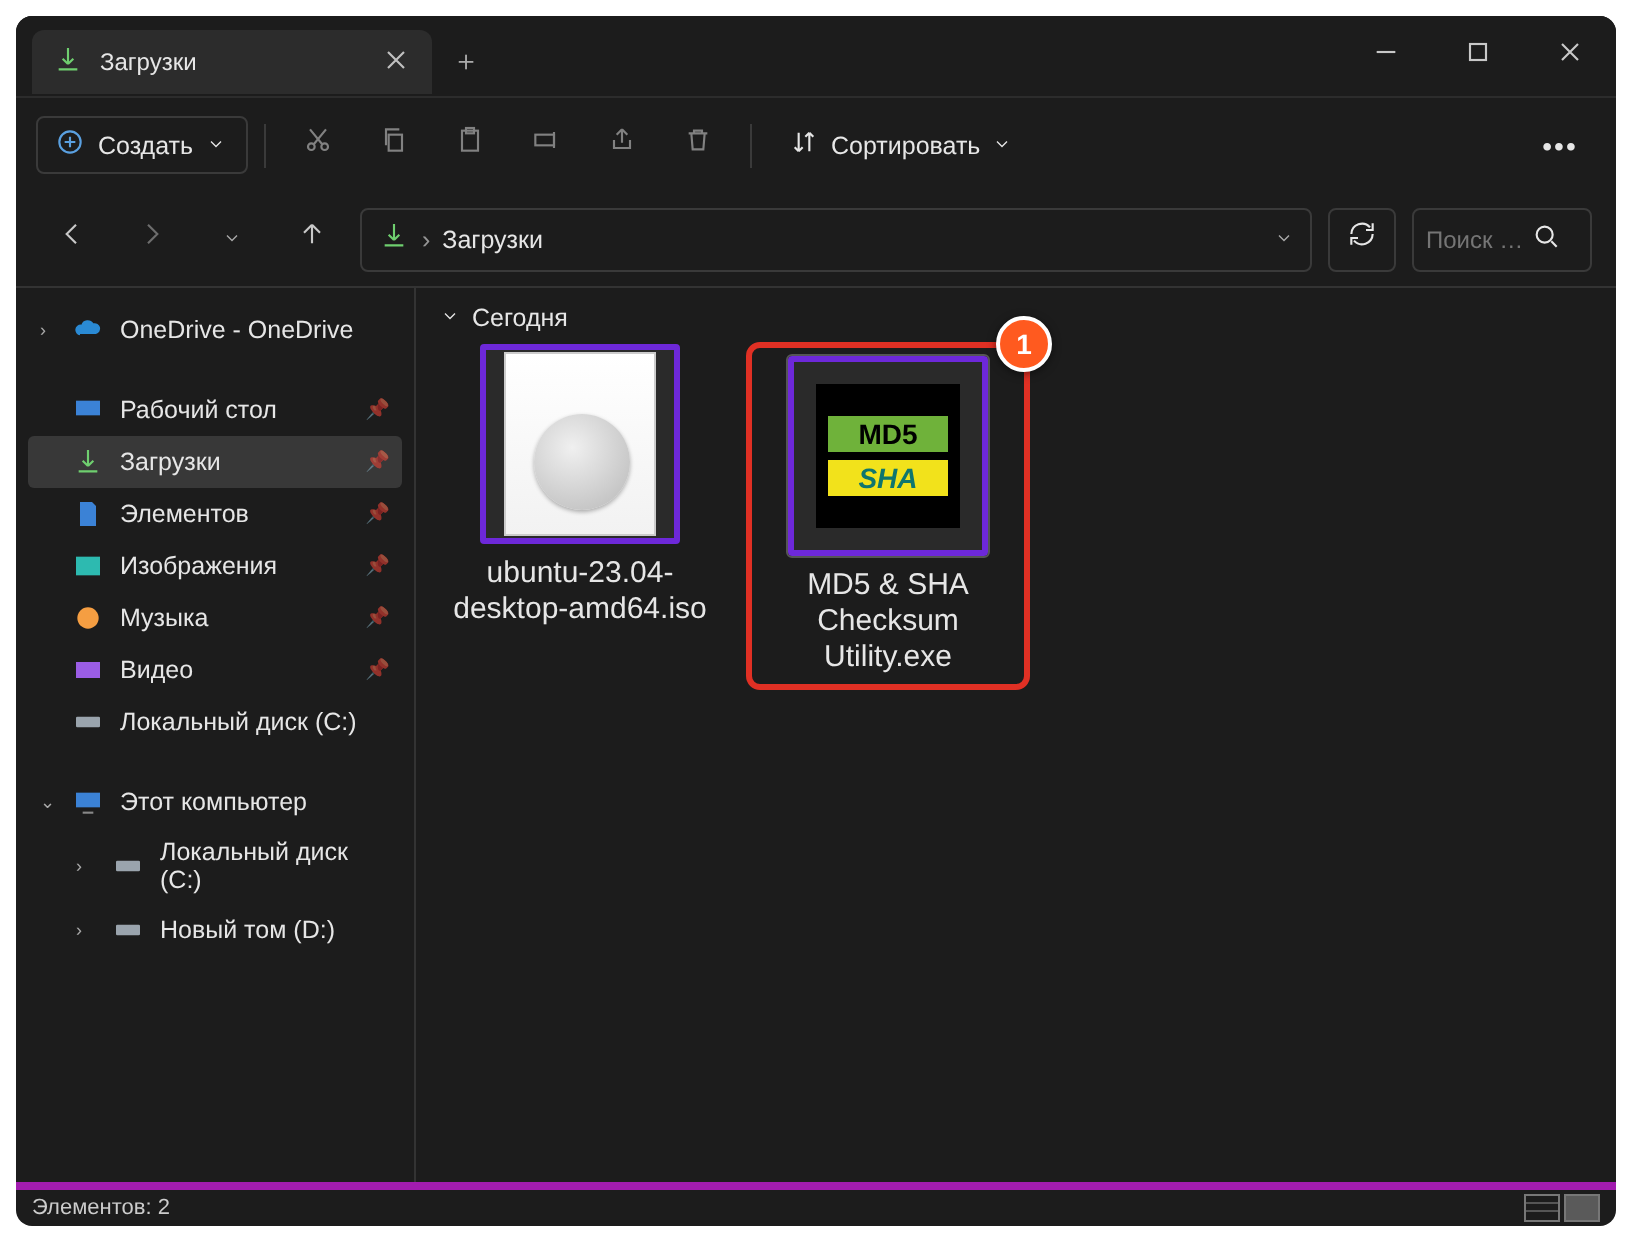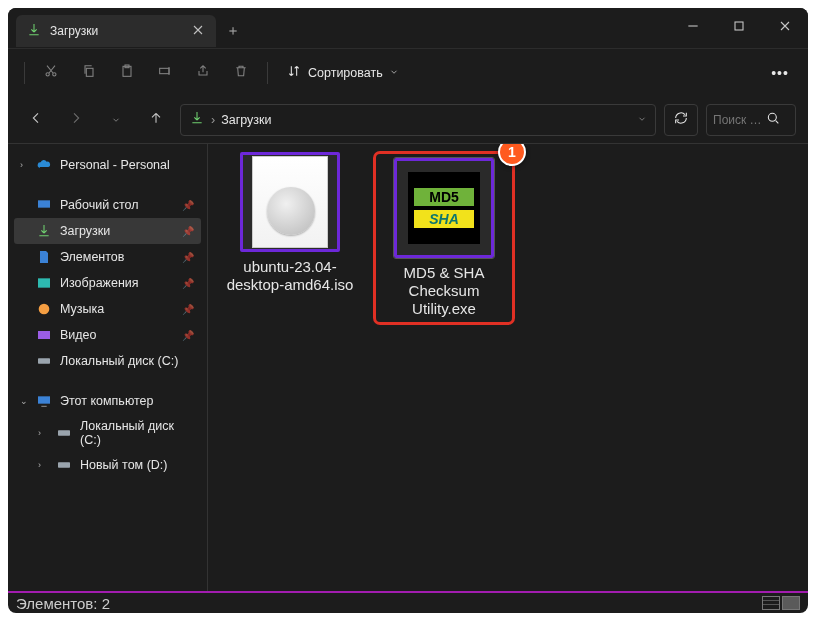--- a/index.html
+++ b/index.html
@@ -114,6 +114,16 @@
   </div>
 
   <div class="toolbar">
+    <div class="create-btn">
+      <span class="icon"><svg viewBox="0 0 24 24">
+            <circle cx="12" cy="12" r="8" stroke="#5aa0e0"></circle>
+            <path d="M12 8v8M8 12h8" stroke="#5aa0e0"></path>
+          </svg></span>
+      <span>Создать</span>
+      <span class="icon"><svg viewBox="0 0 24 24" style="width:10px;height:10px">
+            <path d="M6 9l6 6 6-6"></path>
+          </svg></span>
+    </div>
     <div class="tool-sep"></div>
     <div class="tool-ic">
         <span class="icon"><svg viewBox="0 0 24 24">

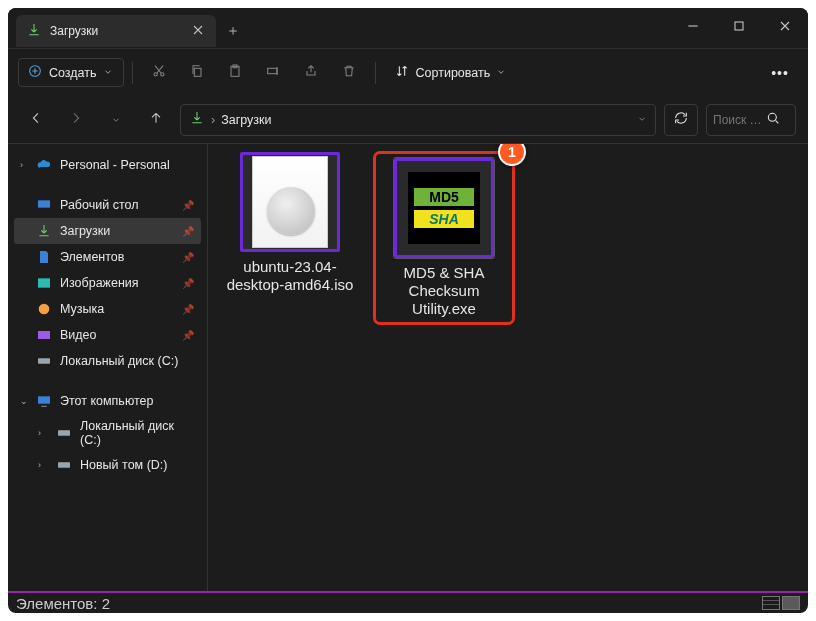--- a/index.html
+++ b/index.html
@@ -229,7 +229,7 @@
                 <path class="onedrive" d="M6 16a4 4 0 0 1 1-8 5 5 0 0 1 9-1 4 4 0 0 1 2 8H6z"></path>
               </svg>
             </span>
-          <span>Personal - Personal</span>
+          <span>OneDrive - OneDrive</span>
         </div>
       </div>
       <div class="sb-group">

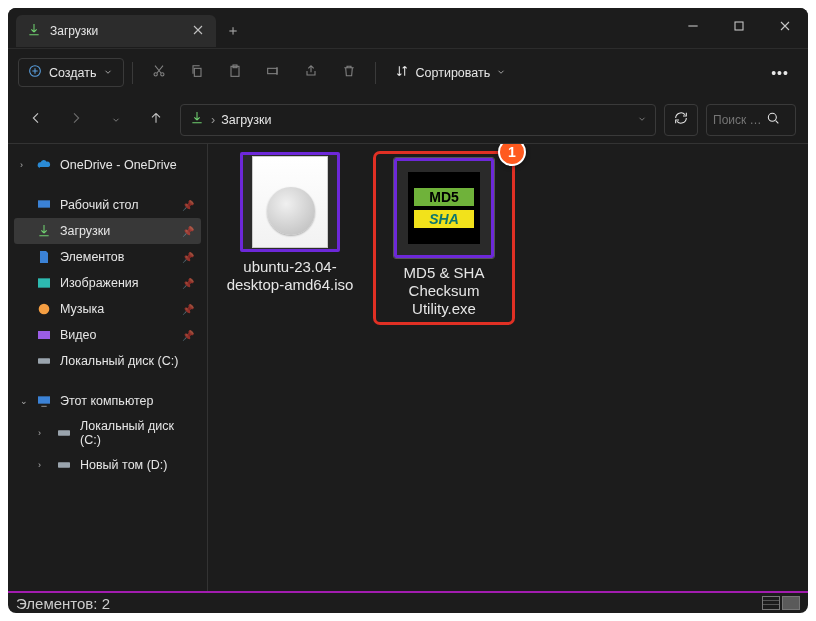--- a/index.html
+++ b/index.html
@@ -329,6 +329,12 @@
     </div>
 
     <div class="content">
+      <div class="grp-hdr">
+        <span class="icon"><svg viewBox="0 0 24 24" style="width:10px;height:10px">
+              <path d="M6 9l6 6 6-6"></path>
+            </svg></span>
+        <span>Сегодня</span>
+      </div>
       <div class="items">
         <div class="item">
           <div class="thumb">

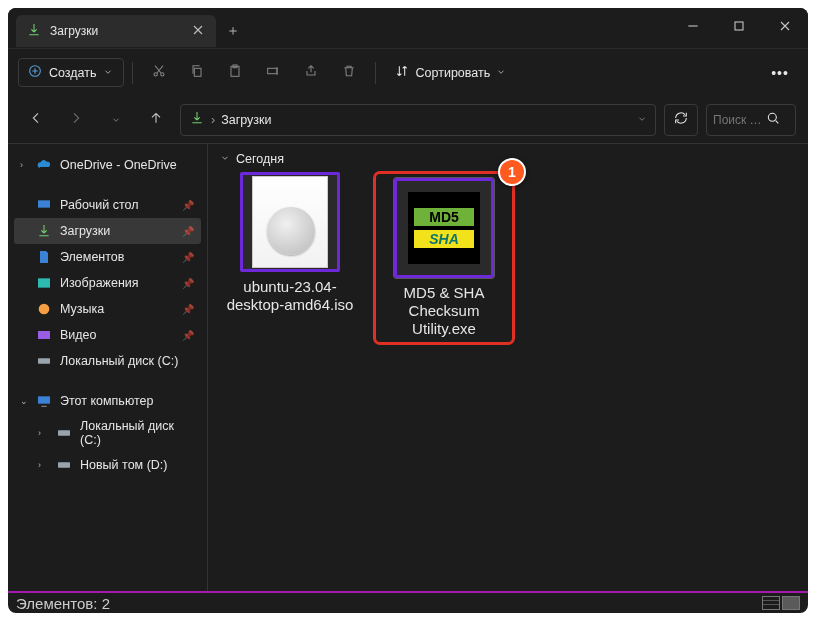--- a/index.html
+++ b/index.html
@@ -62,7 +62,7 @@
 .sha { background:#f2e21b; color:#0f766e; font-weight:bold; text-align:center; font-size:14px; padding:1px 0; font-family:Arial; font-style:italic;}
 
 
-.status { height:22px; border-top:2px solid #a21caf; display:flex; align-items:center; padding:0 8px; font-size:15px; color:#ccc; }
+.status { height:22px; border-top:4px solid #a21caf; display:flex; align-items:center; padding:0 8px; font-size:11px; color:#ccc; }
 .view-toggles { margin-left:auto; display:flex; gap:2px; }
 .vt { width:18px; height:14px; border:1px solid #777; display:flex; }
 

